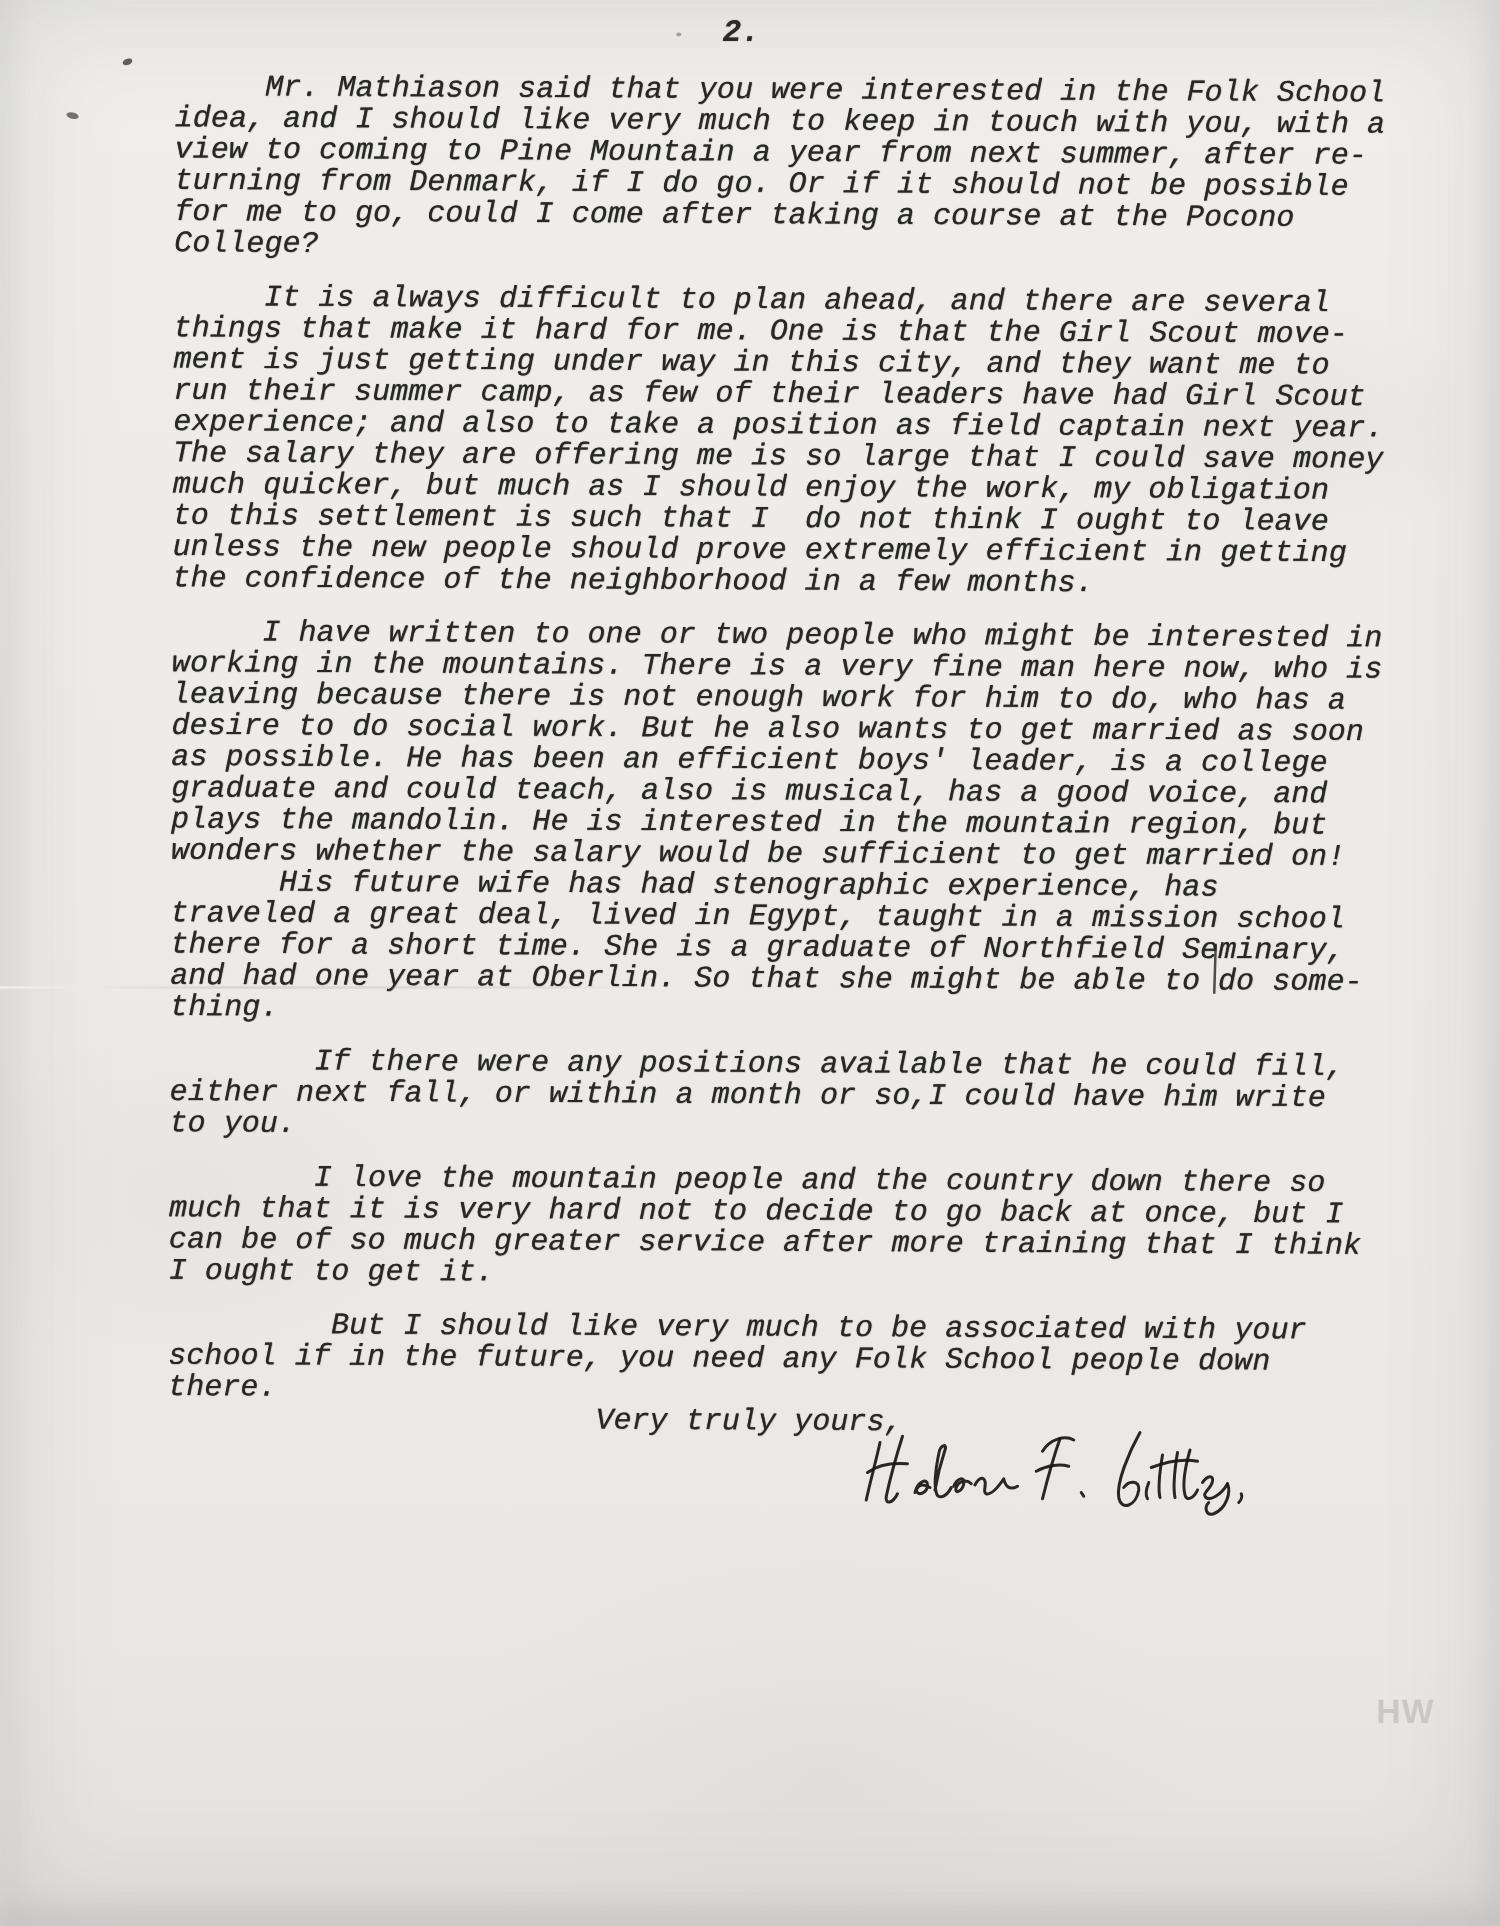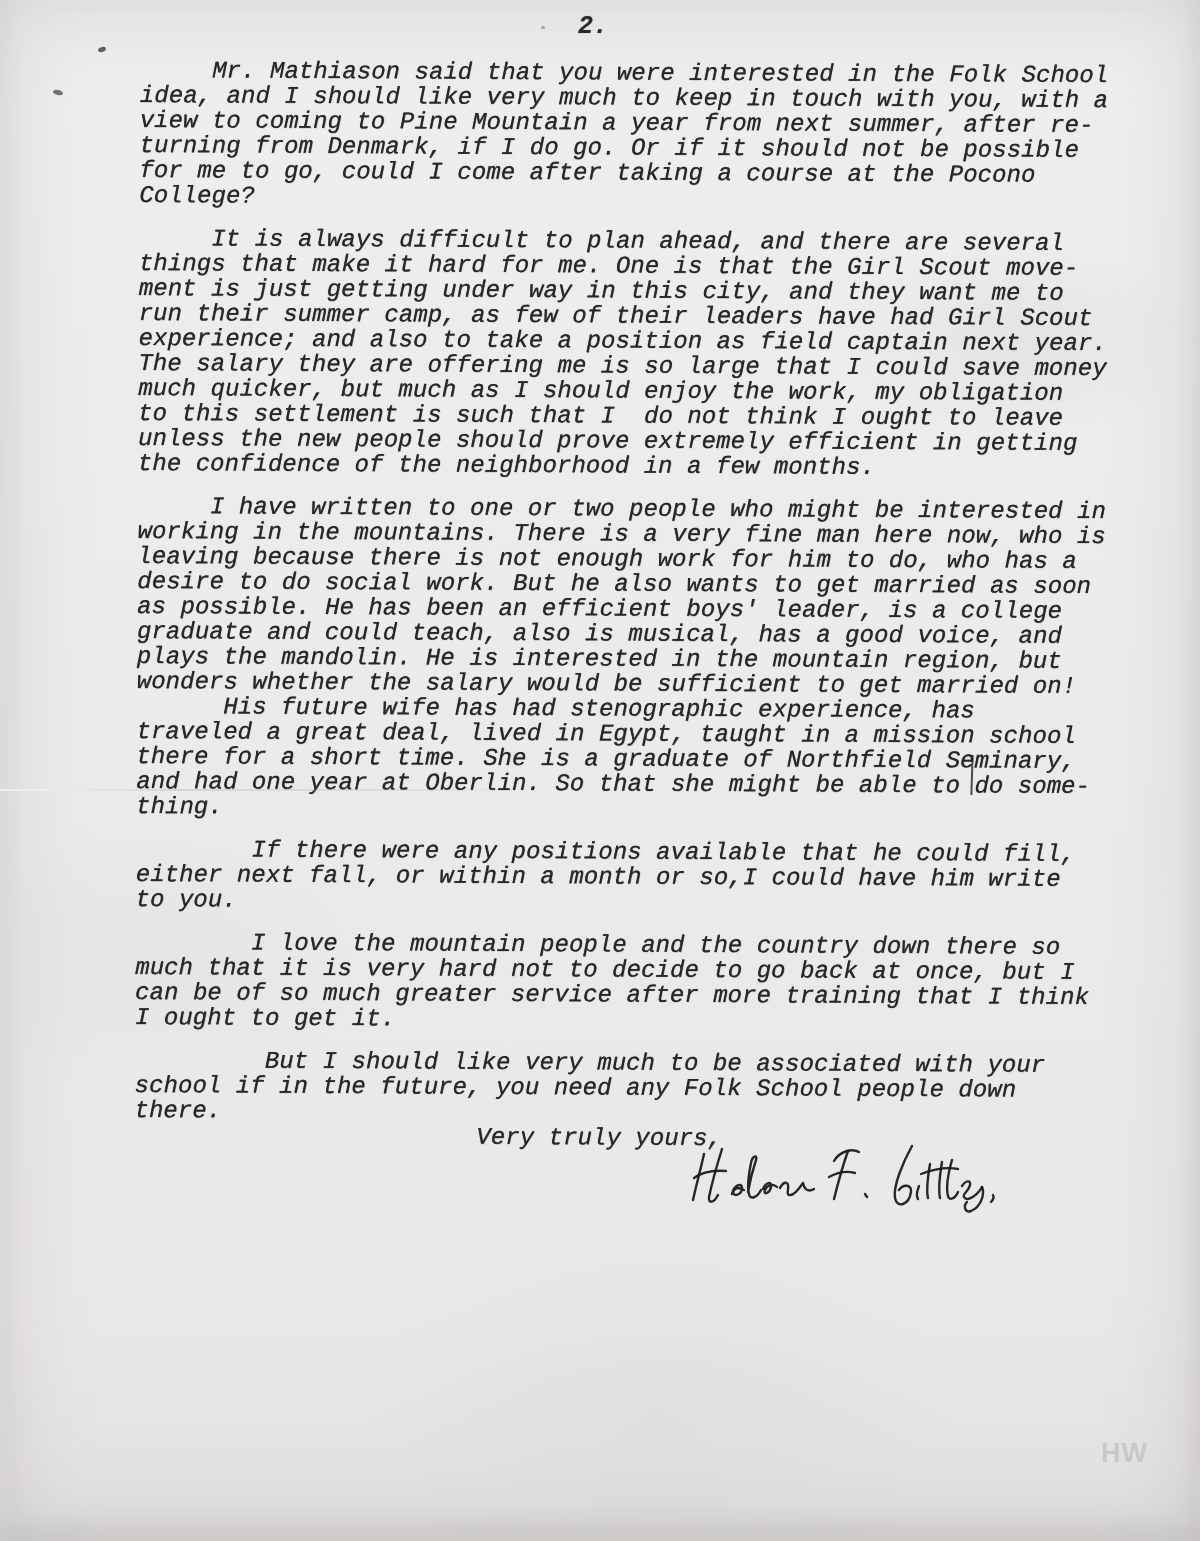--- a/index.html
+++ b/index.html
@@ -108,7 +108,7 @@
   .watermark {
     position: absolute;
     left: 1101px;
-    top: 1438px;
+    top: 1354px;
     font-family: "Liberation Sans", sans-serif;
     font-size: 27px;
     font-weight: 600;

